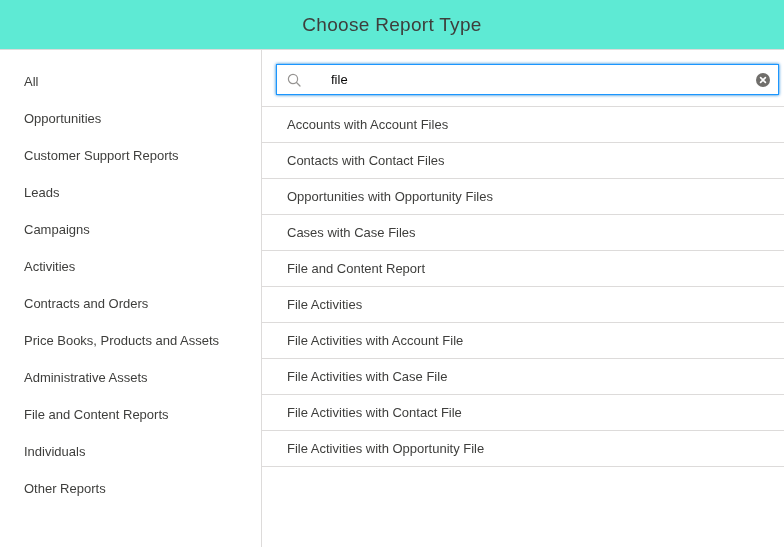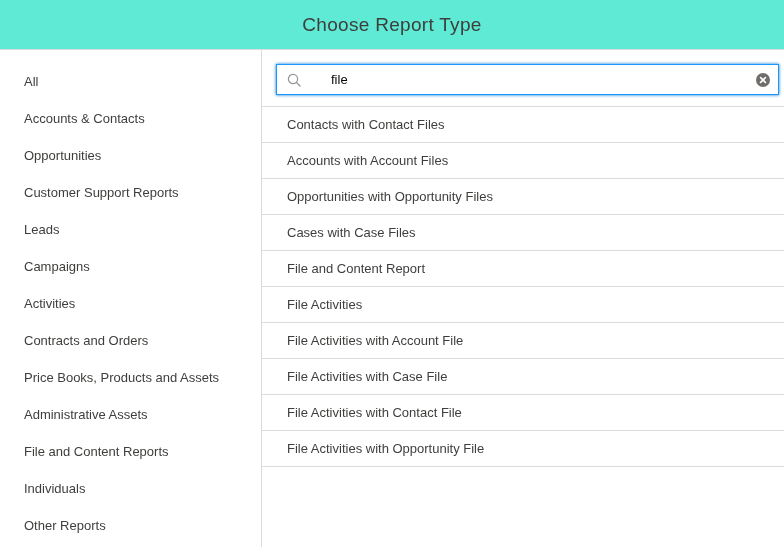--- a/index.html
+++ b/index.html
@@ -132,7 +132,6 @@
   <nav class="sidebar">
     <ul>
       <li>All</li>
-      <li>Accounts &amp; Contacts</li>
       <li>Opportunities</li>
       <li>Customer Support Reports</li>
       <li>Leads</li>

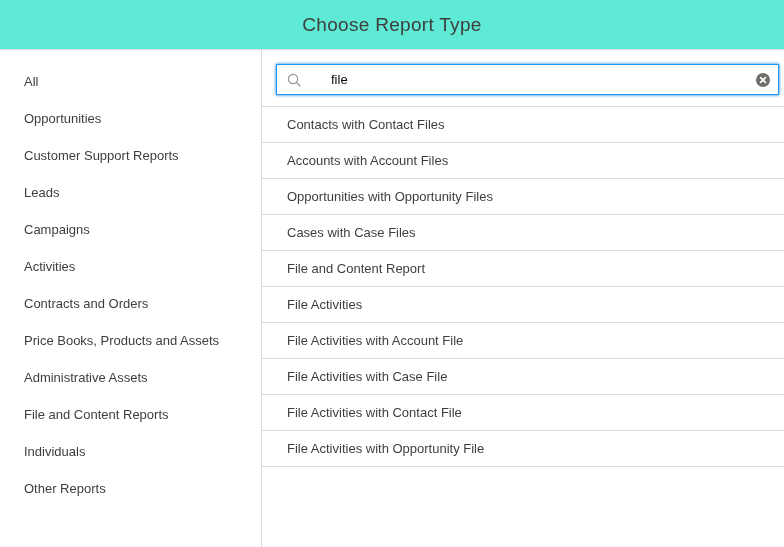--- a/index.html
+++ b/index.html
@@ -170,8 +170,8 @@
 
     <div class="results">
       <ul>
+        <li>Accounts with Account Files</li>
         <li>Contacts with Contact Files</li>
-        <li>Accounts with Account Files</li>
         <li>Opportunities with Opportunity Files</li>
         <li>Cases with Case Files</li>
         <li>File and Content Report</li>

